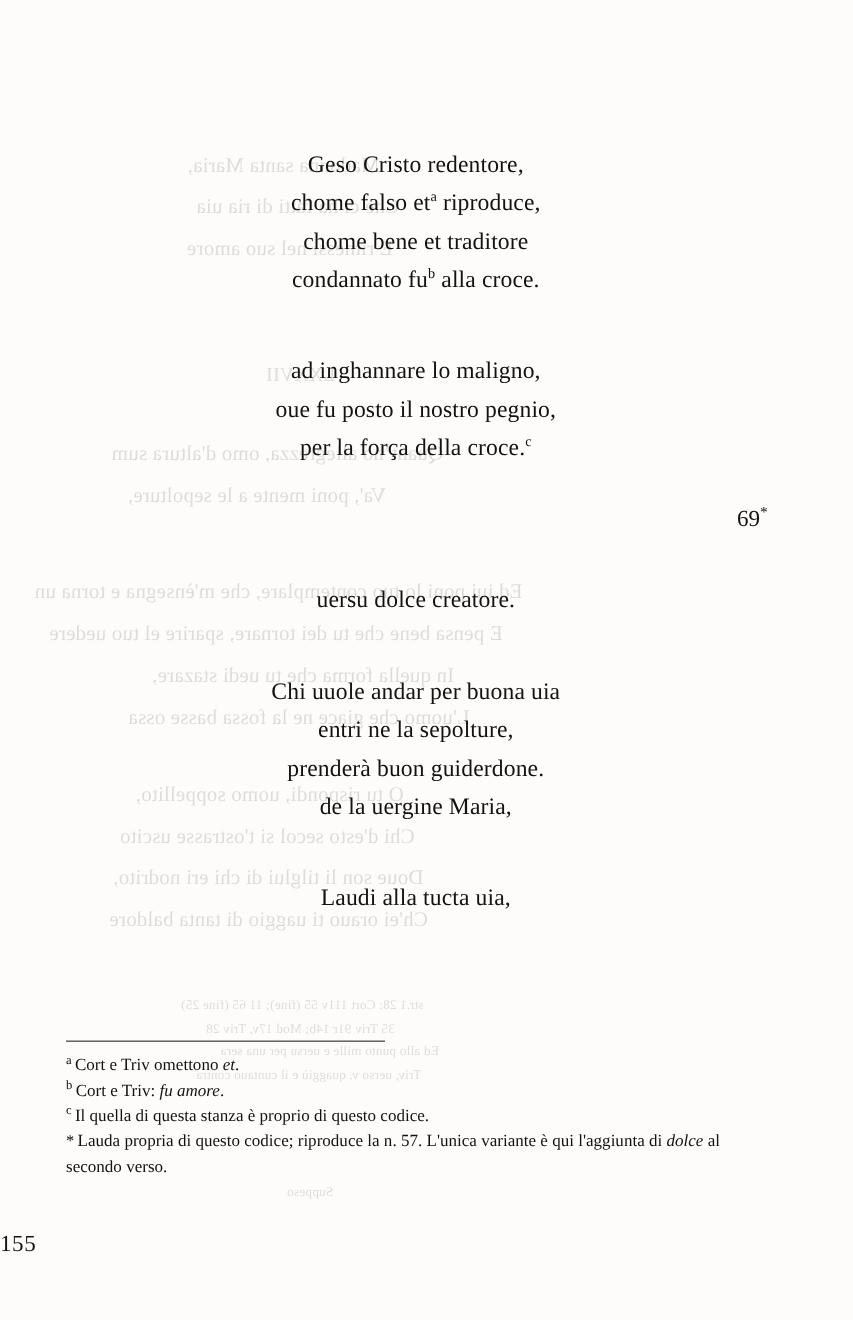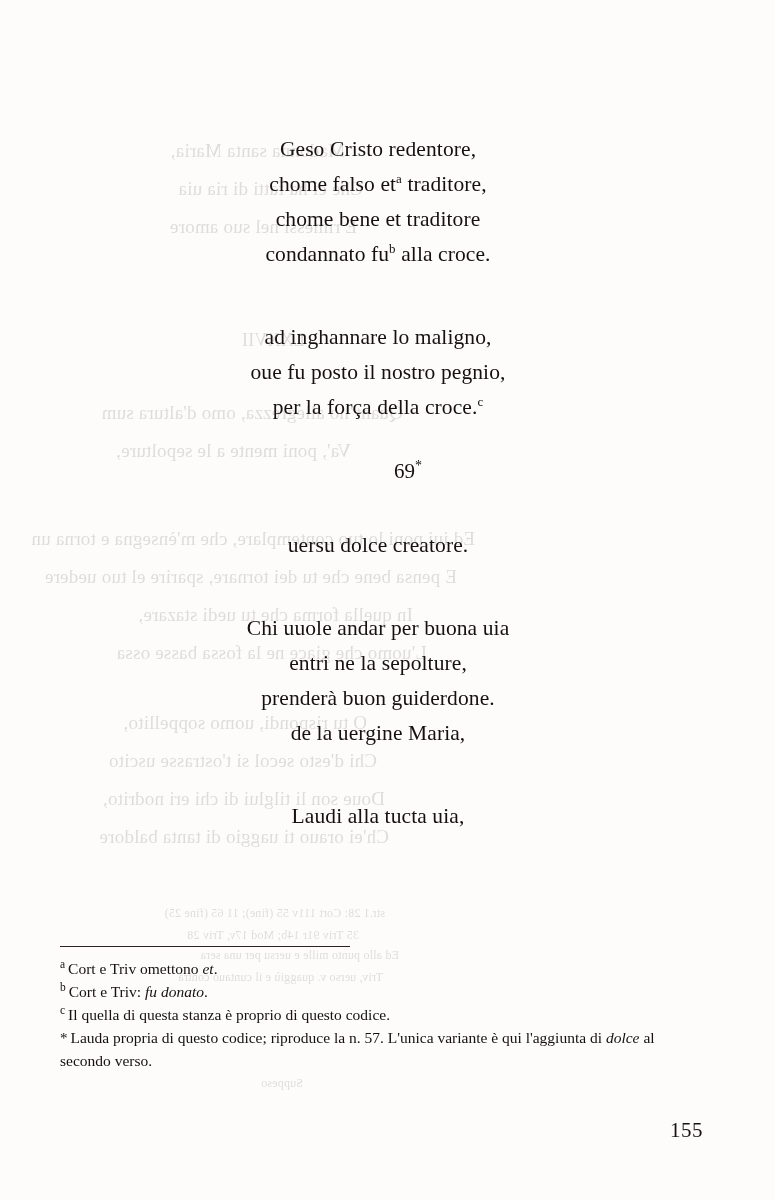--- a/index.html
+++ b/index.html
@@ -149,7 +149,7 @@
 
     <div class="stanza">
       <div class="line">Geso Cristo redentore,</div>
-      <div class="line"><span>chome falso et</span><sup class="note">a</sup><span> traditore,</span></div>
+      <div class="line"><span>chome falso et</span><sup class="note">a</sup><span> riproduce,</span></div>
       <div class="line">chome bene et traditore</div>
       <div class="line"><span>condannato fu</span><sup class="note">b</sup><span> alla croce.</span></div>
     </div>

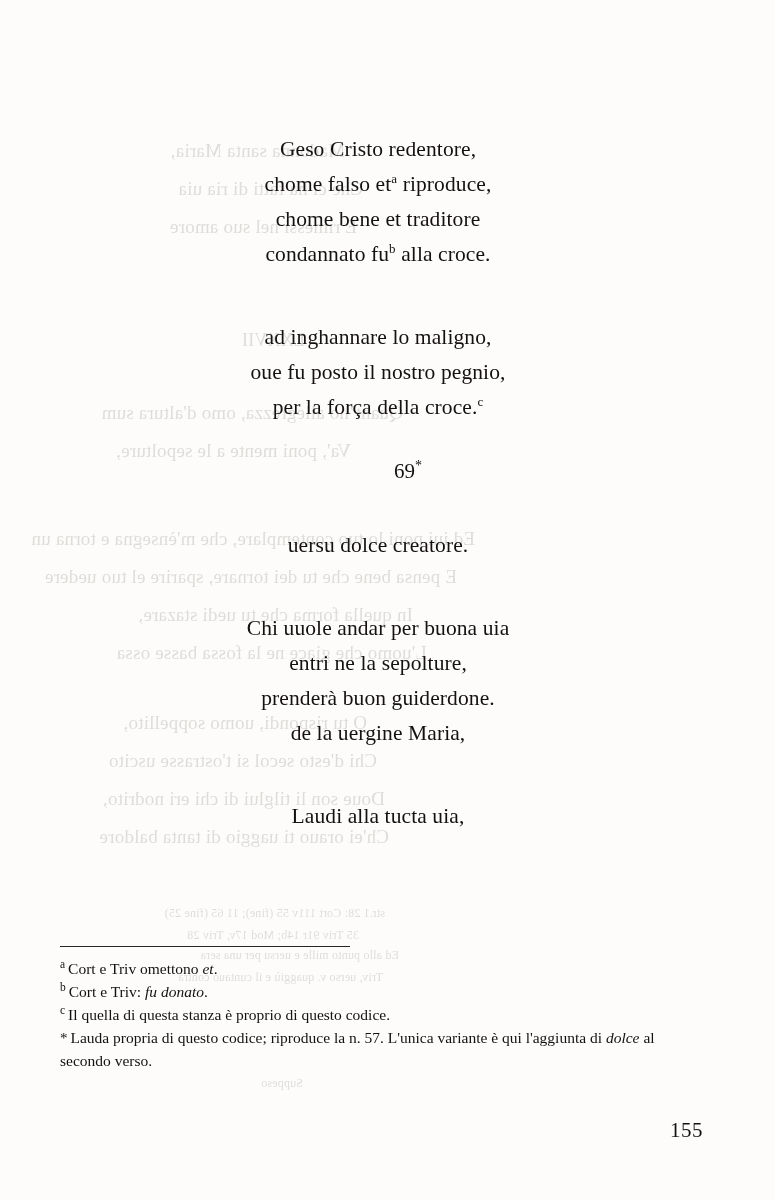--- a/index.html
+++ b/index.html
@@ -66,7 +66,7 @@
   }
 
   .lauda-number {
-    text-align: center;
+    text-align: right;
     font-size: 21px;
     margin: 30px 0 44px 0;
     padding-left: 60px;

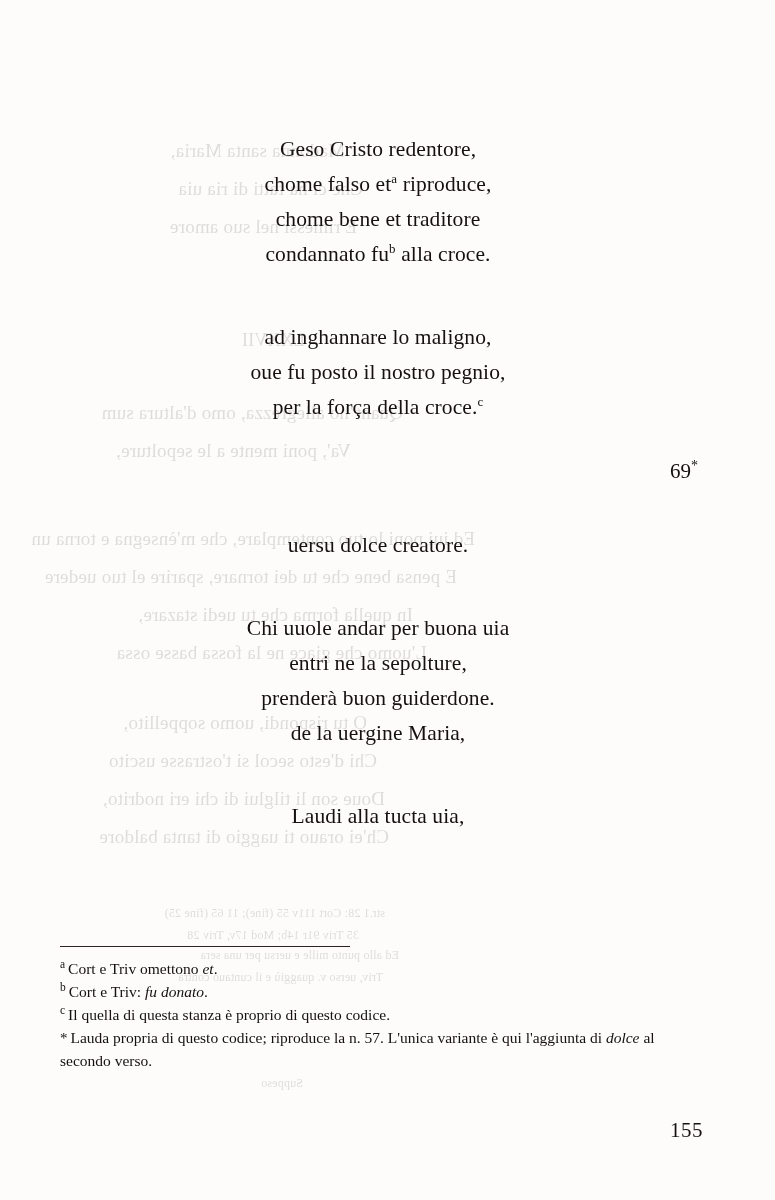--- a/index.html
+++ b/index.html
@@ -188,7 +188,7 @@
   <div class="footnotes">
     <div class="fn-rule"></div>
     <p class="fn" id="fn0"><span class="marker">a</span><span>Cort e Triv omettono </span><span class="it">et</span><span>.</span></p>
-    <p class="fn" id="fn1"><span class="marker">b</span><span>Cort e Triv: </span><span class="it">fu donato</span><span>.</span></p>
+    <p class="fn" id="fn1"><span class="marker">b</span><span>Cort e Triv: </span><span class="it">fu amore</span><span>.</span></p>
     <p class="fn" id="fn2"><span class="marker">c</span><span>Il quella di questa stanza è proprio di questo codice.</span></p>
     <p class="fn" id="fn3"><span class="marker star">*</span><span>Lauda propria di questo codice; riproduce la n. 57. L'unica variante è qui l'aggiunta di </span><span class="it">dolce</span><span> al secondo verso.</span></p>
   </div>

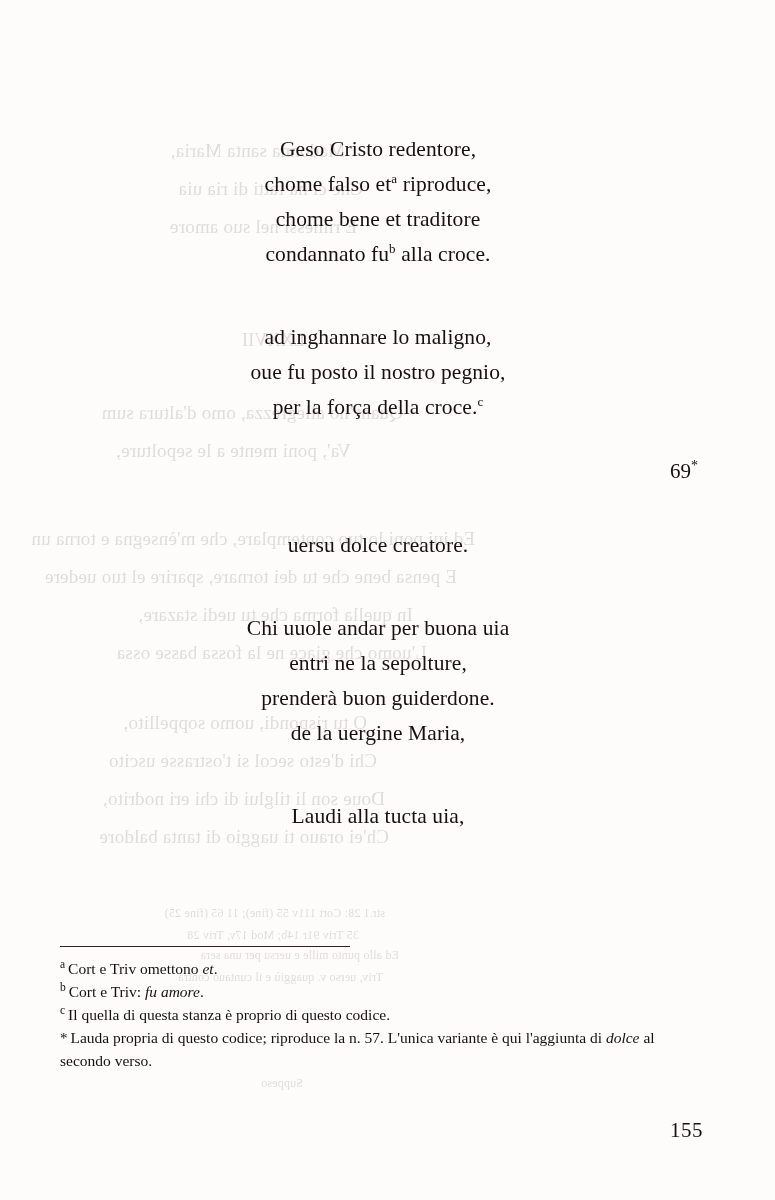--- a/index.html
+++ b/index.html
@@ -113,7 +113,7 @@
     top: 1118px;
     left: 0;
     width: 703px;
-    text-align: right;
+    text-align: left;
     font-size: 21px;
     letter-spacing: 0.5px;
   }

